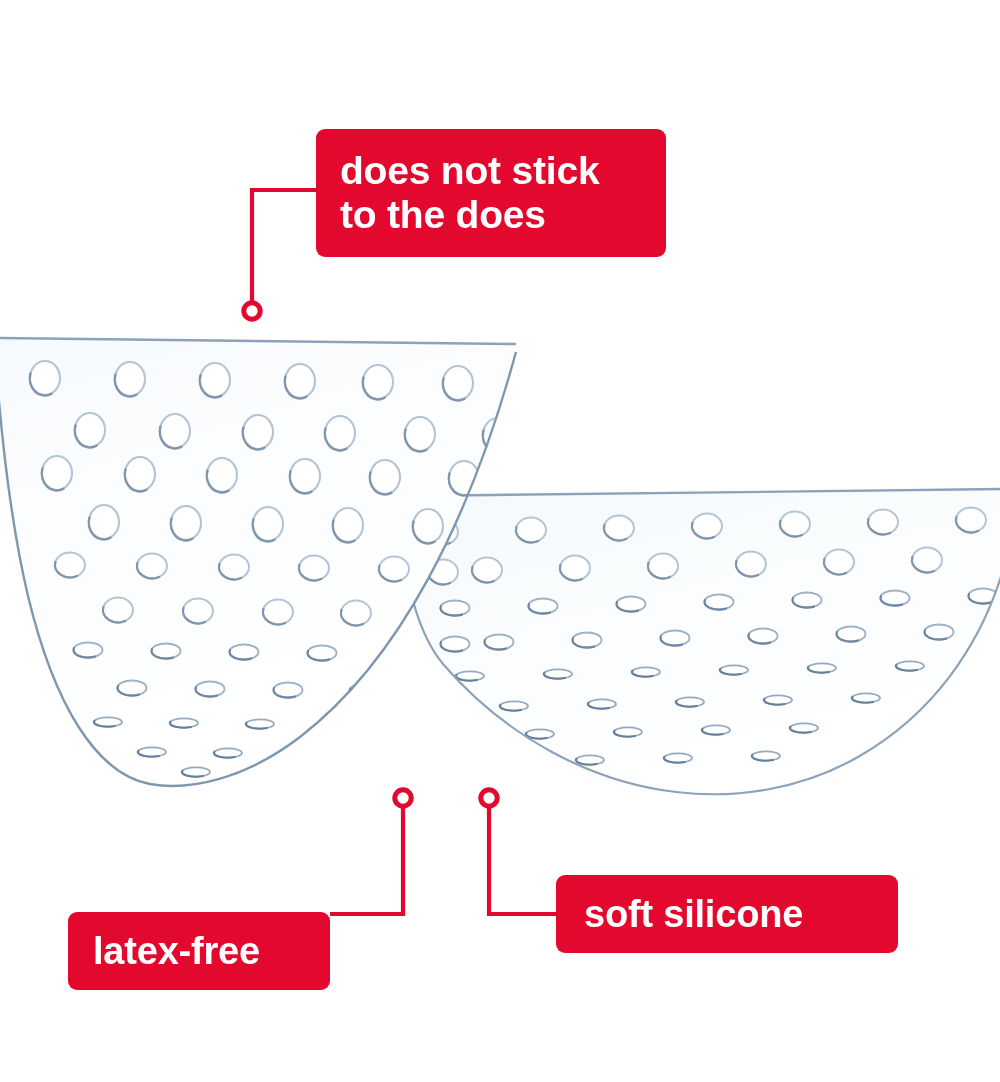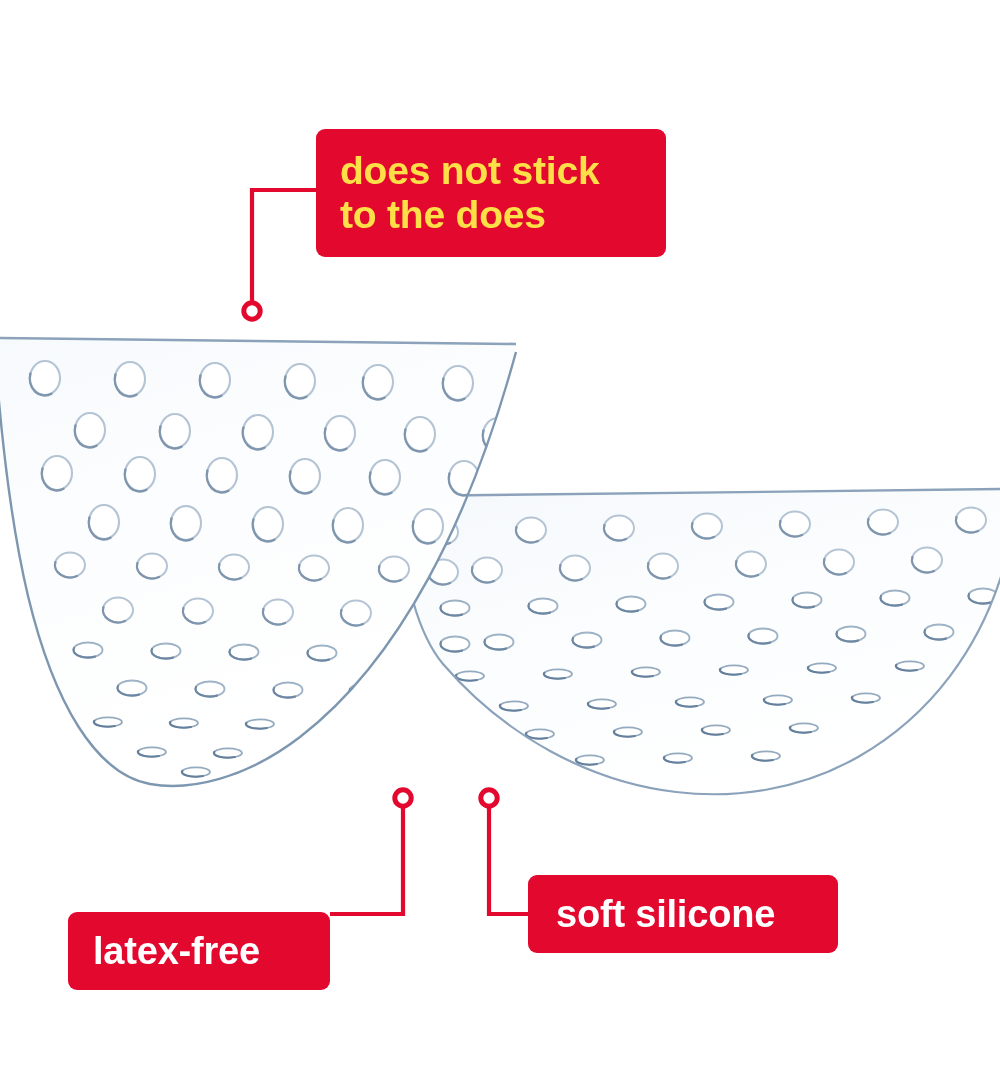--- a/index.html
+++ b/index.html
@@ -317,7 +317,7 @@
     </g>
   </svg>
 
-  <div class="callout-badge" id="badge-does-not-stick" style="background-color: rgb(226, 8, 46); color: #fde047;">
+  <div class="callout-badge" id="badge-does-not-stick" style="background-color: rgb(226, 8, 46); color: #ffffff;">
     <span class="badge-line">does not stick</span>
     <span class="badge-line">to the does</span>
   </div>

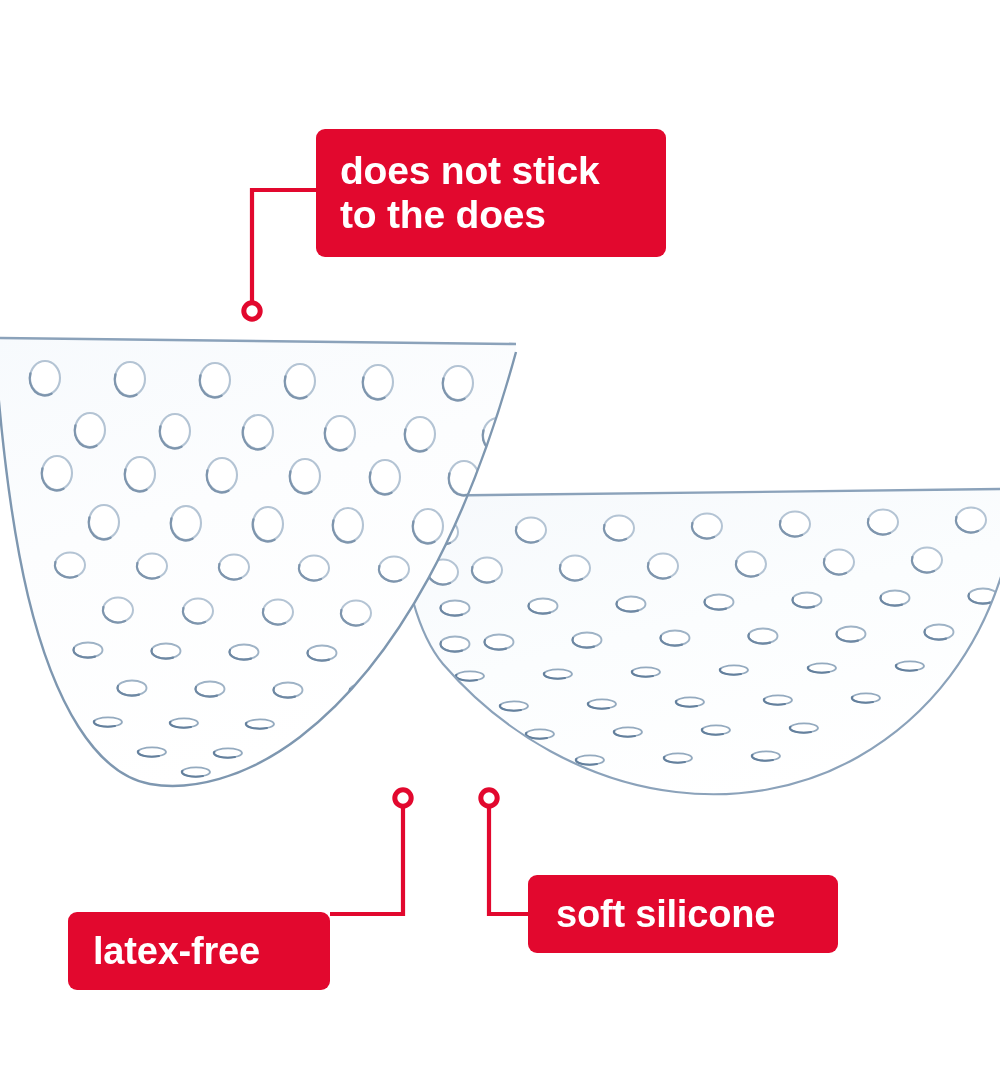--- a/index.html
+++ b/index.html
@@ -63,9 +63,9 @@
     font-size: 38px;
   }
   #badge-soft-silicone {
-    left: 528px;
+    left: 556px;
     top: 875px;
-    width: 310px;
+    width: 342px;
     height: 78px;
     padding: 0 0 0 28px;
     font-size: 38px;

